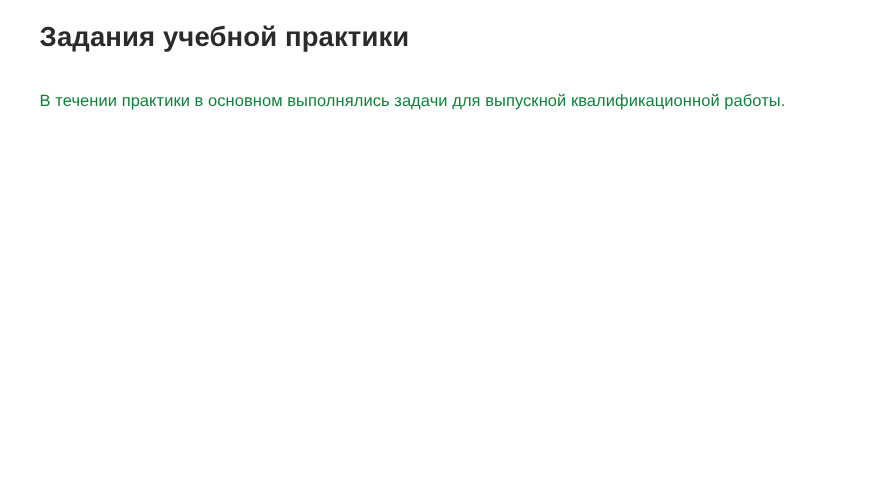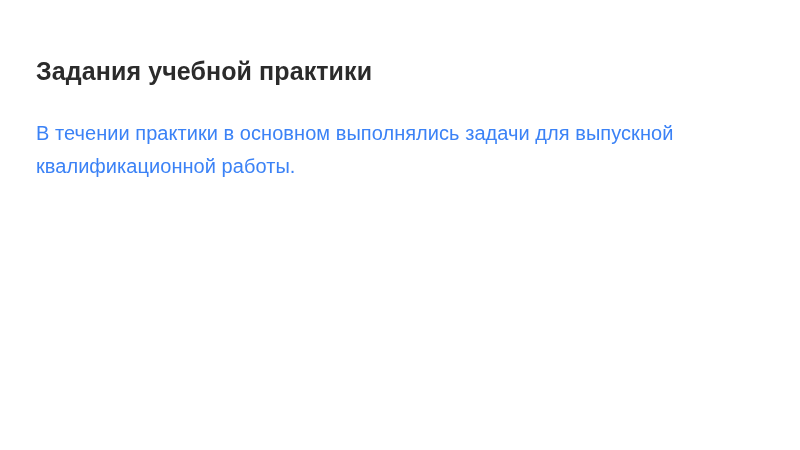--- a/index.html
+++ b/index.html
@@ -19,7 +19,7 @@
     height: 450px;
     background: #ffffff;
     box-sizing: border-box;
-    padding: 56px 36px 0 36px;
+    padding: 19px 36px 0 36px;
   }
   .slide-title {
     font-size: 25px;

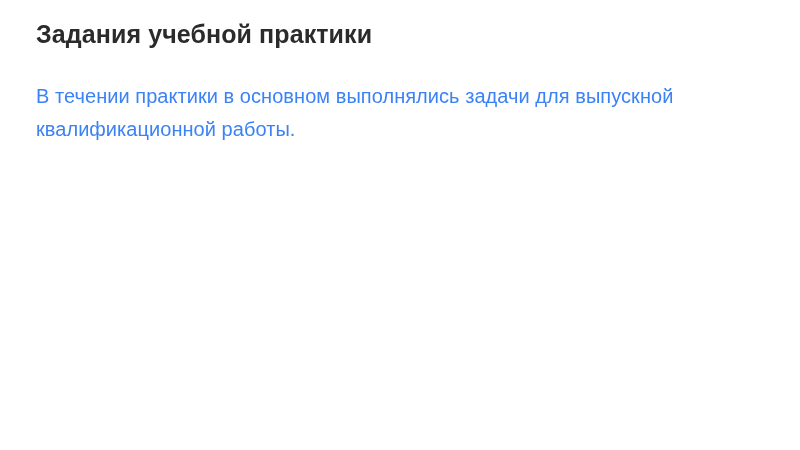--- a/index.html
+++ b/index.html
@@ -33,8 +33,8 @@
     max-width: 712px;
   }
   .body-paragraph {
-    font-size: 20px;
-    color: #3b82f6;
+    font-size: 15px;
+    color: #15803d;
     line-height: 1.62;
     margin: 0 0 24px 0;
     letter-spacing: 0.05px;

